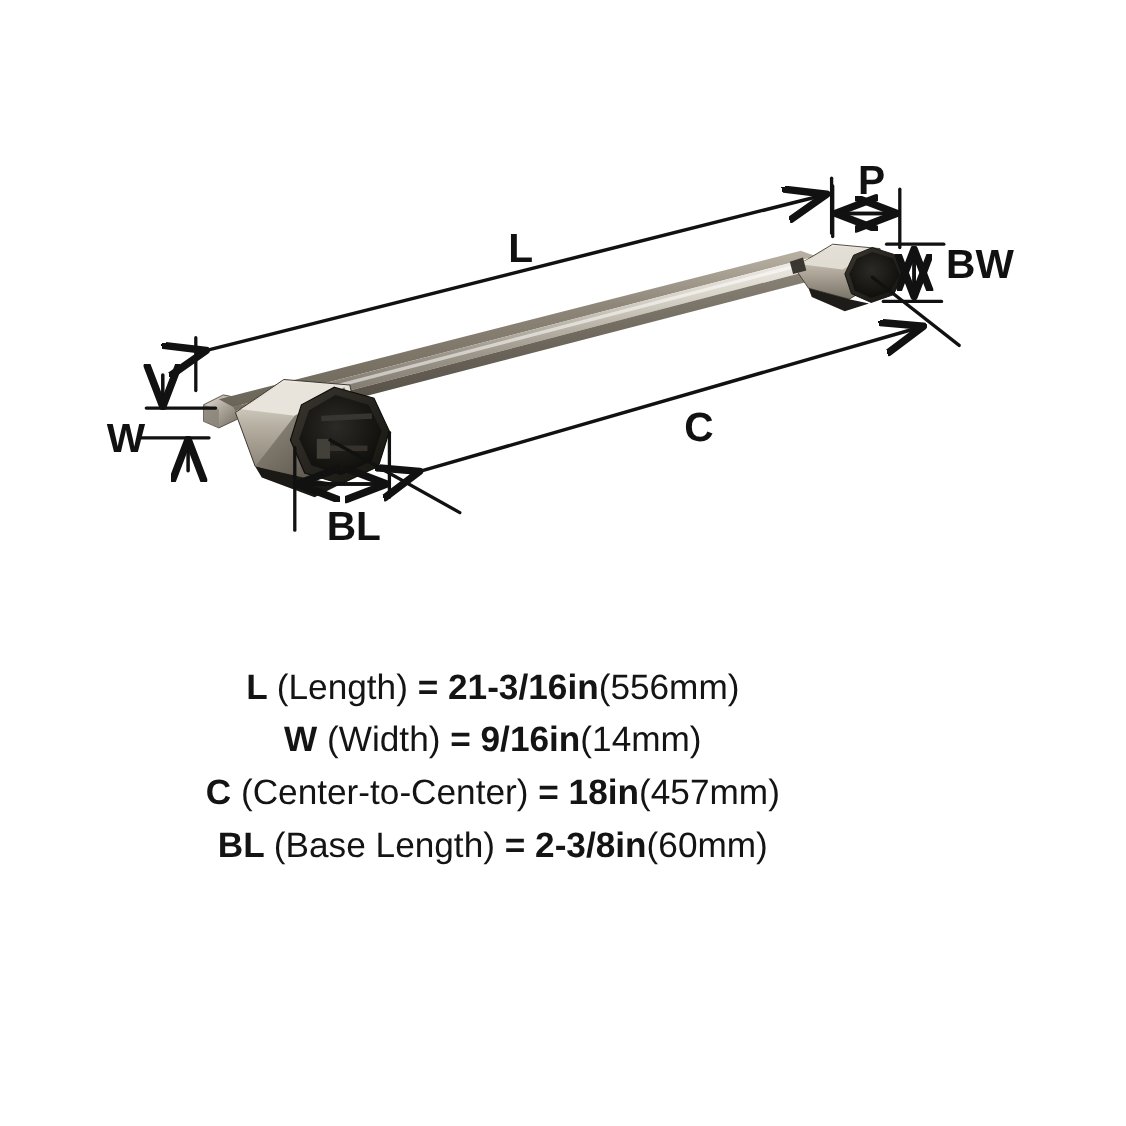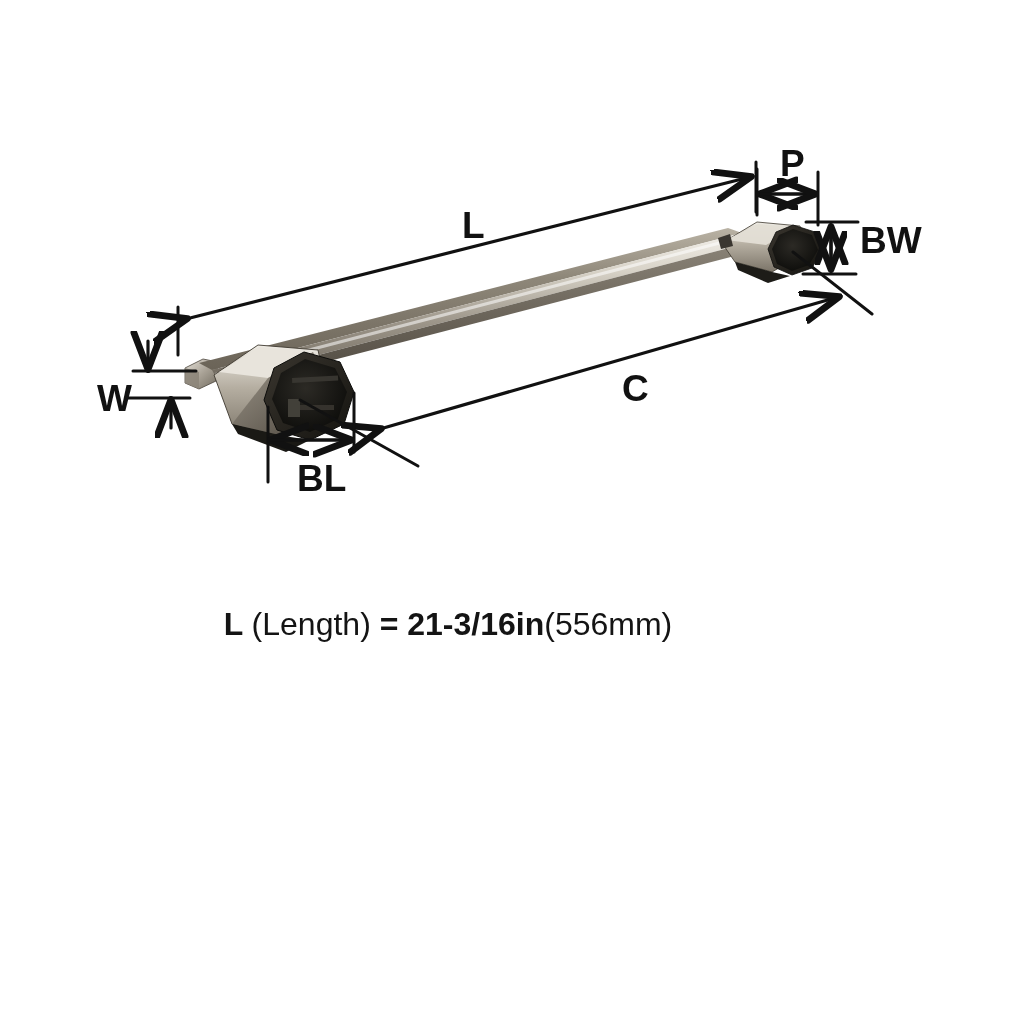--- a/index.html
+++ b/index.html
@@ -229,6 +229,7 @@
 
   <div class="legend" id="legend">
       <div class="legend-row"><span class="sym">L </span><span class="name">(Length) </span><span class="eq">= </span><span class="val">21-3/16in</span><span class="metric">(556mm)</span></div>
+      <div class="legend-row"><span class="sym">W </span><span class="name">(Width) </span><span class="eq">= </span><span class="val">9/16in</span><span class="metric">(14mm)</span></div>
     </div>
 
 </div>

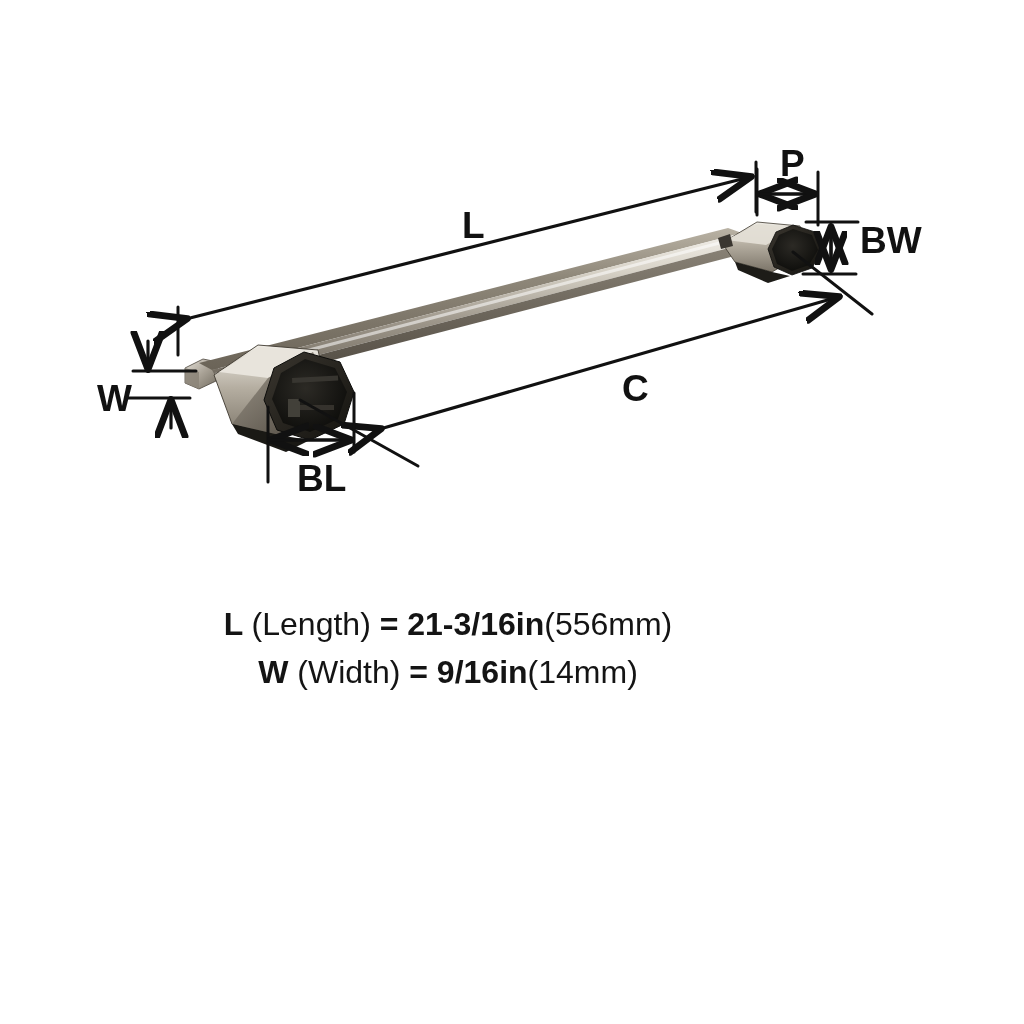--- a/index.html
+++ b/index.html
@@ -230,6 +230,7 @@
   <div class="legend" id="legend">
       <div class="legend-row"><span class="sym">L </span><span class="name">(Length) </span><span class="eq">= </span><span class="val">21-3/16in</span><span class="metric">(556mm)</span></div>
       <div class="legend-row"><span class="sym">W </span><span class="name">(Width) </span><span class="eq">= </span><span class="val">9/16in</span><span class="metric">(14mm)</span></div>
+      <div class="legend-row"><span class="sym">C </span><span class="name">(Center-to-Center) </span><span class="eq">= </span><span class="val">18in</span><span class="metric">(457mm)</span></div>
     </div>
 
 </div>

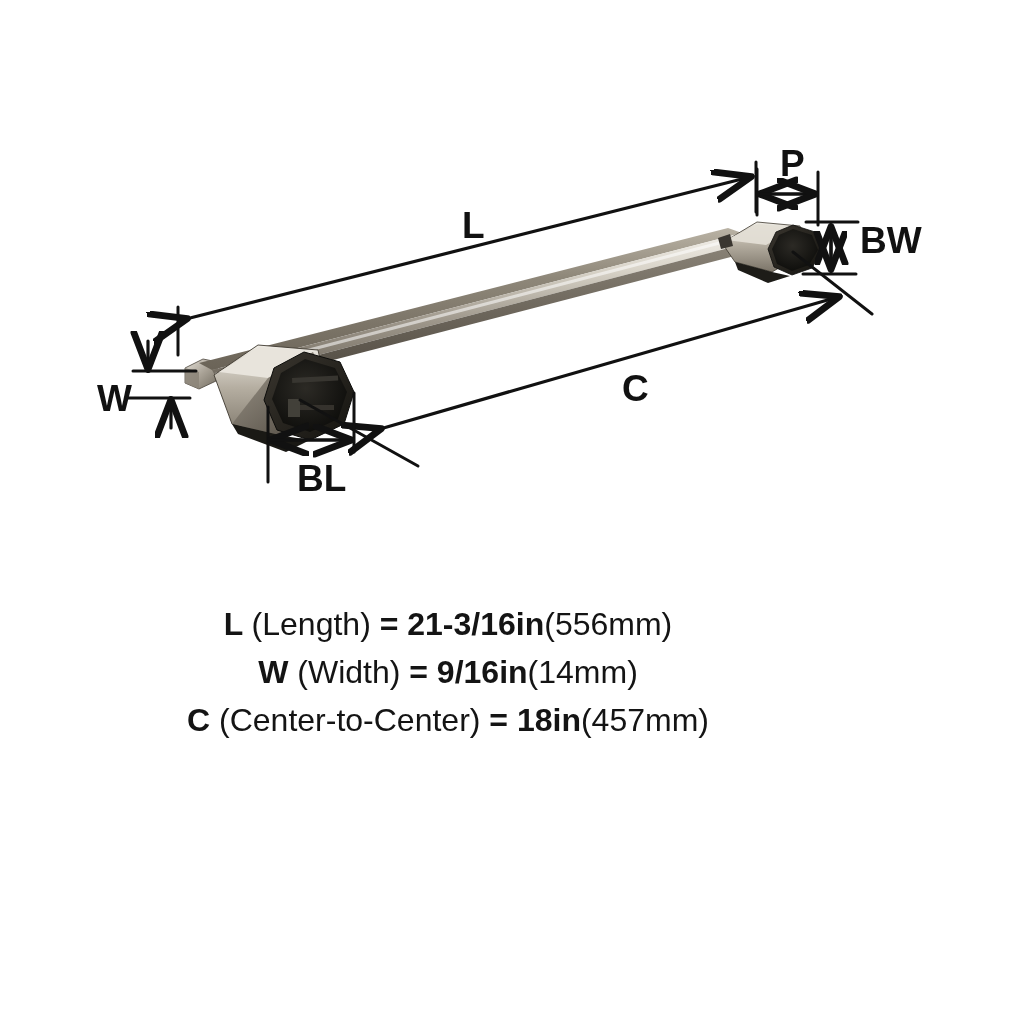--- a/index.html
+++ b/index.html
@@ -231,6 +231,7 @@
       <div class="legend-row"><span class="sym">L </span><span class="name">(Length) </span><span class="eq">= </span><span class="val">21-3/16in</span><span class="metric">(556mm)</span></div>
       <div class="legend-row"><span class="sym">W </span><span class="name">(Width) </span><span class="eq">= </span><span class="val">9/16in</span><span class="metric">(14mm)</span></div>
       <div class="legend-row"><span class="sym">C </span><span class="name">(Center-to-Center) </span><span class="eq">= </span><span class="val">18in</span><span class="metric">(457mm)</span></div>
+      <div class="legend-row"><span class="sym">BL </span><span class="name">(Base Length) </span><span class="eq">= </span><span class="val">2-3/8in</span><span class="metric">(60mm)</span></div>
     </div>
 
 </div>

